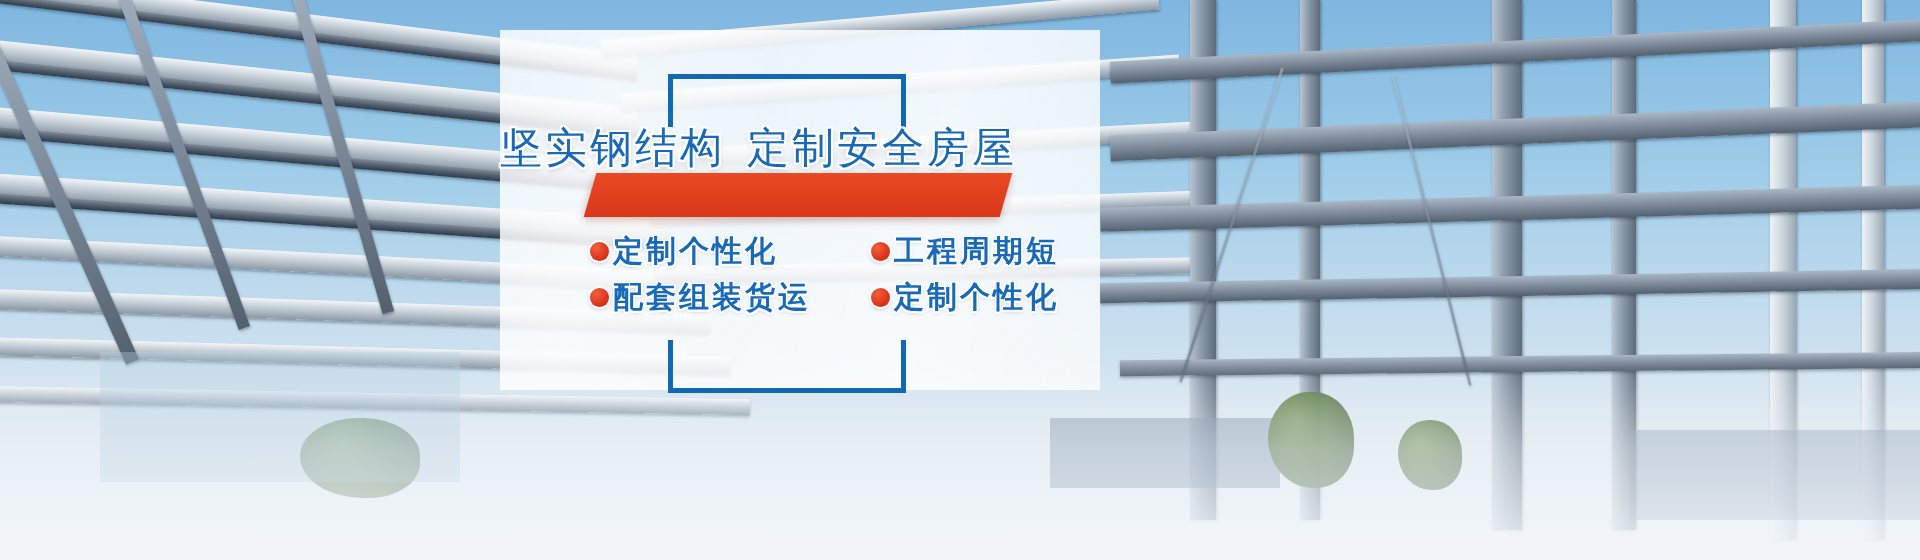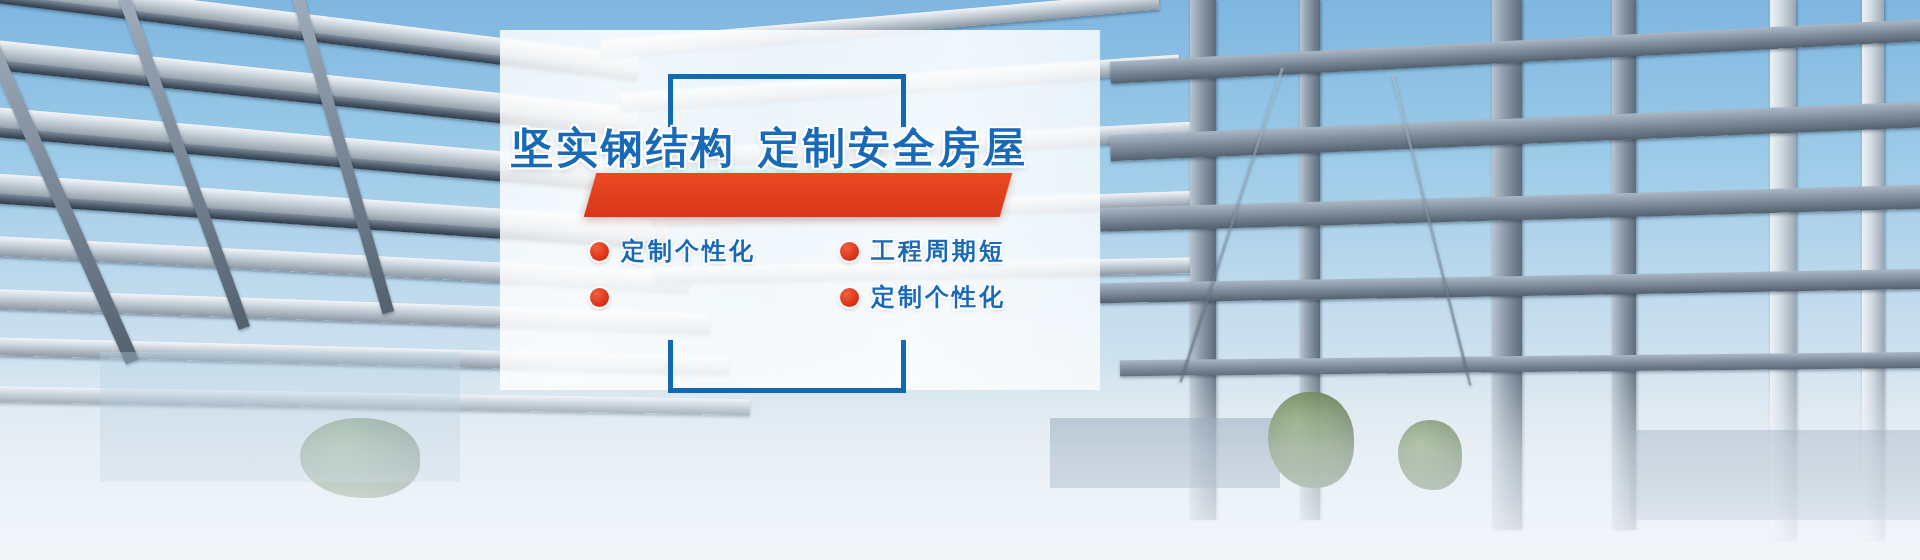--- a/index.html
+++ b/index.html
@@ -51,8 +51,8 @@
   
   .headline{
     position:absolute;left:500px;top:120px;width:528px;
-    text-align:right;white-space:nowrap;
-    font-size:42px;font-weight:700;letter-spacing:3px;color:#1869b8;
+    text-align:left;white-space:nowrap;
+    font-size:42px;font-weight:400;letter-spacing:3px;color:#1869b8;
     text-shadow:
       2px 0 0 #fff,-2px 0 0 #fff,0 2px 0 #fff,0 -2px 0 #fff,
       2px 2px 0 #fff,-2px 2px 0 #fff,2px -2px 0 #fff,-2px -2px 0 #fff,

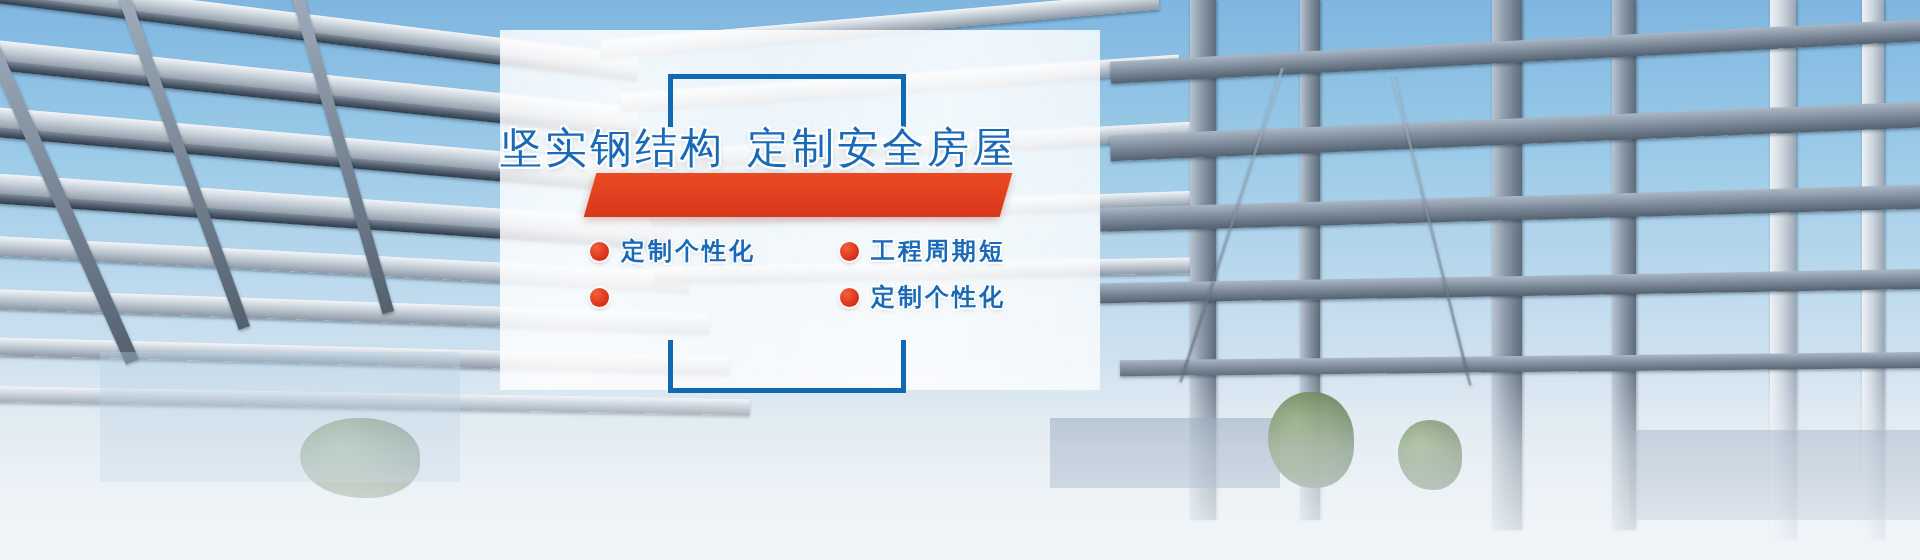--- a/index.html
+++ b/index.html
@@ -85,7 +85,7 @@
     box-shadow:0 0 0 2px rgba(255,255,255,.85),0 2px 4px rgba(90,20,5,.35);
   }
   .ftext{
-    margin-left:12px;color:#1869b8;font-size:24px;font-weight:700;letter-spacing:3px;
+    margin-left:4px;color:#1869b8;font-size:30px;font-weight:700;letter-spacing:3px;
     text-shadow:1.5px 0 0 #fff,-1.5px 0 0 #fff,0 1.5px 0 #fff,0 -1.5px 0 #fff,
                 1.5px 1.5px 0 #fff,-1.5px 1.5px 0 #fff,1.5px -1.5px 0 #fff,-1.5px -1.5px 0 #fff,
                 0 2px 4px rgba(0,40,90,.25);

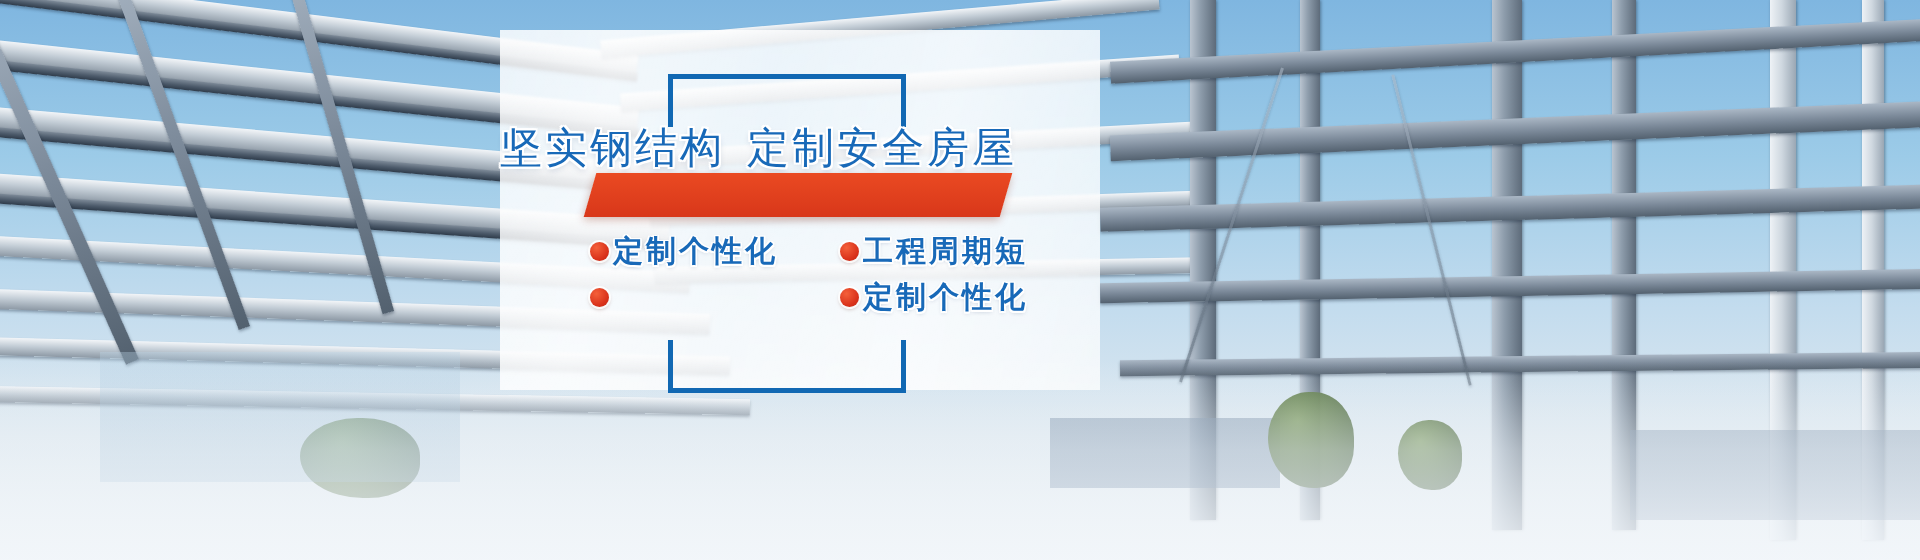--- a/index.html
+++ b/index.html
@@ -78,7 +78,7 @@
   .frow{display:flex;height:46px;align-items:center;}
   .fitem{display:flex;align-items:center;white-space:nowrap;}
   .fitem.c1{width:230px;padding-left:90px;}
-  .fitem.c2{width:250px;padding-left:20px;}
+  .fitem.c2{width:250px;padding-left:20px;justify-content:center;}
   .dot{
     width:19px;height:19px;border-radius:50%;flex:0 0 auto;
     background:radial-gradient(circle at 34% 30%,#f4603a,#d9311a 65%,#bc2510);

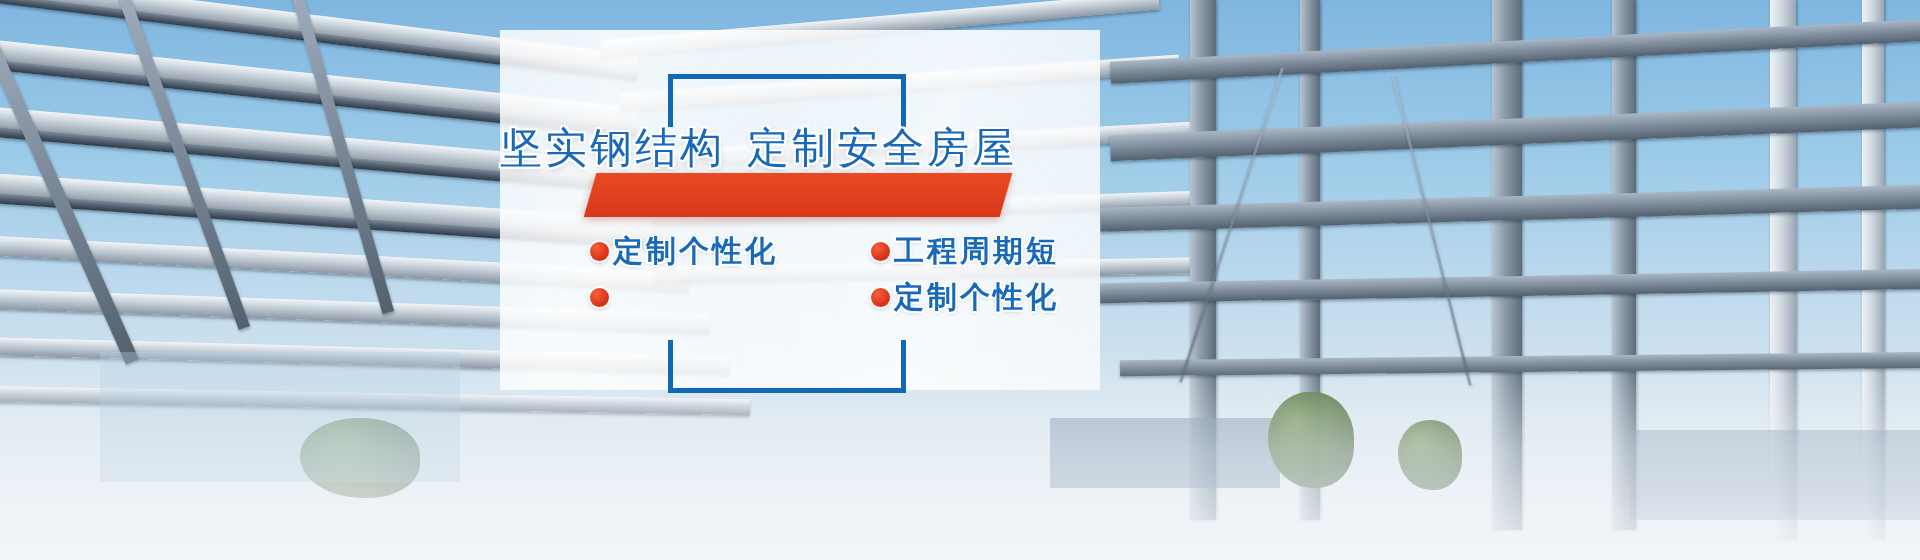--- a/index.html
+++ b/index.html
@@ -174,6 +174,7 @@
     <div class="frow">
       <div class="fitem c1">
         <span class="dot"></span>
+        <span class="ftext">配套组装货运</span>
       </div>
       <div class="fitem c2">
         <span class="dot"></span>

